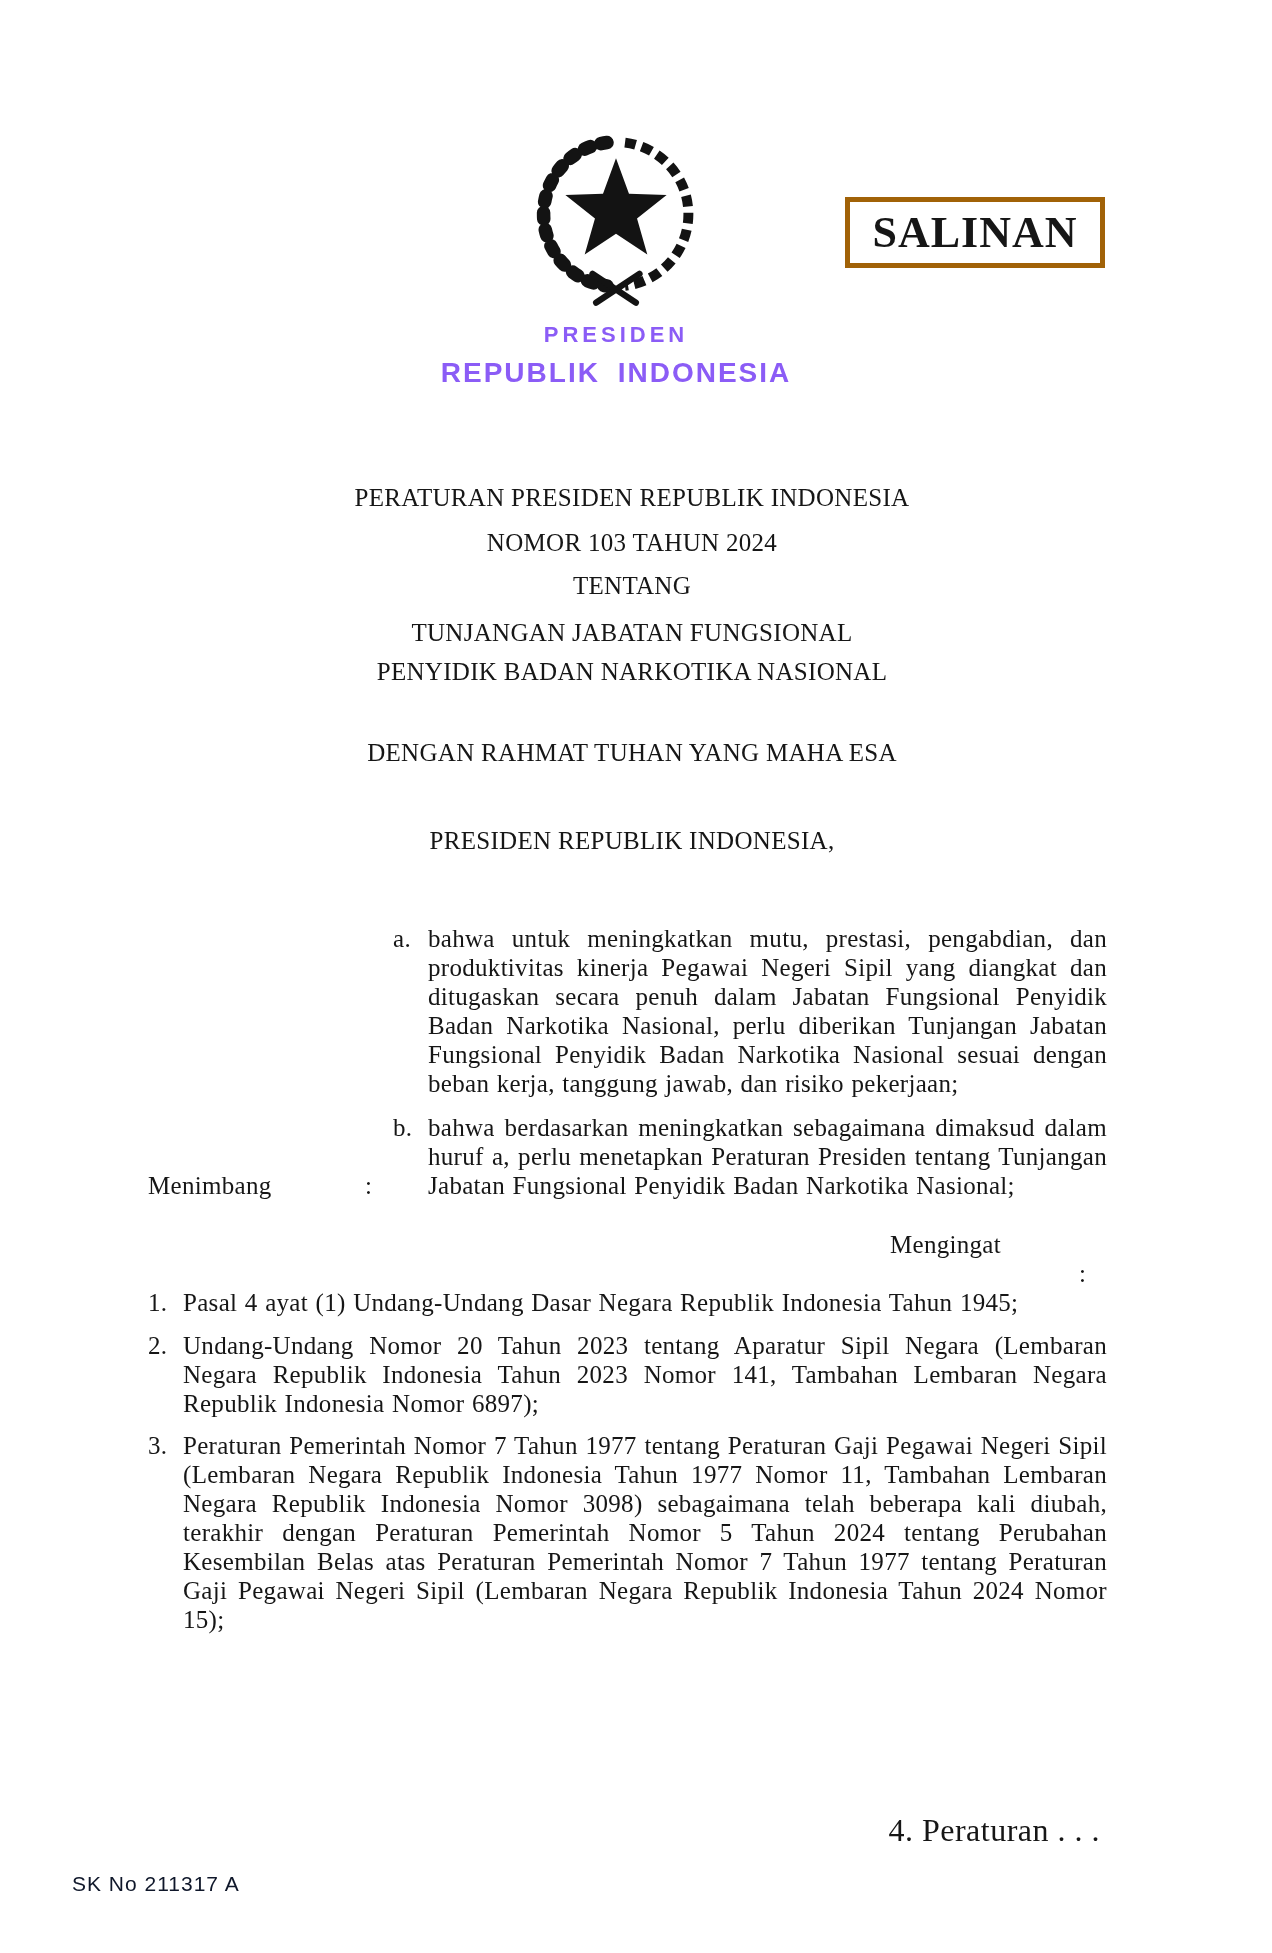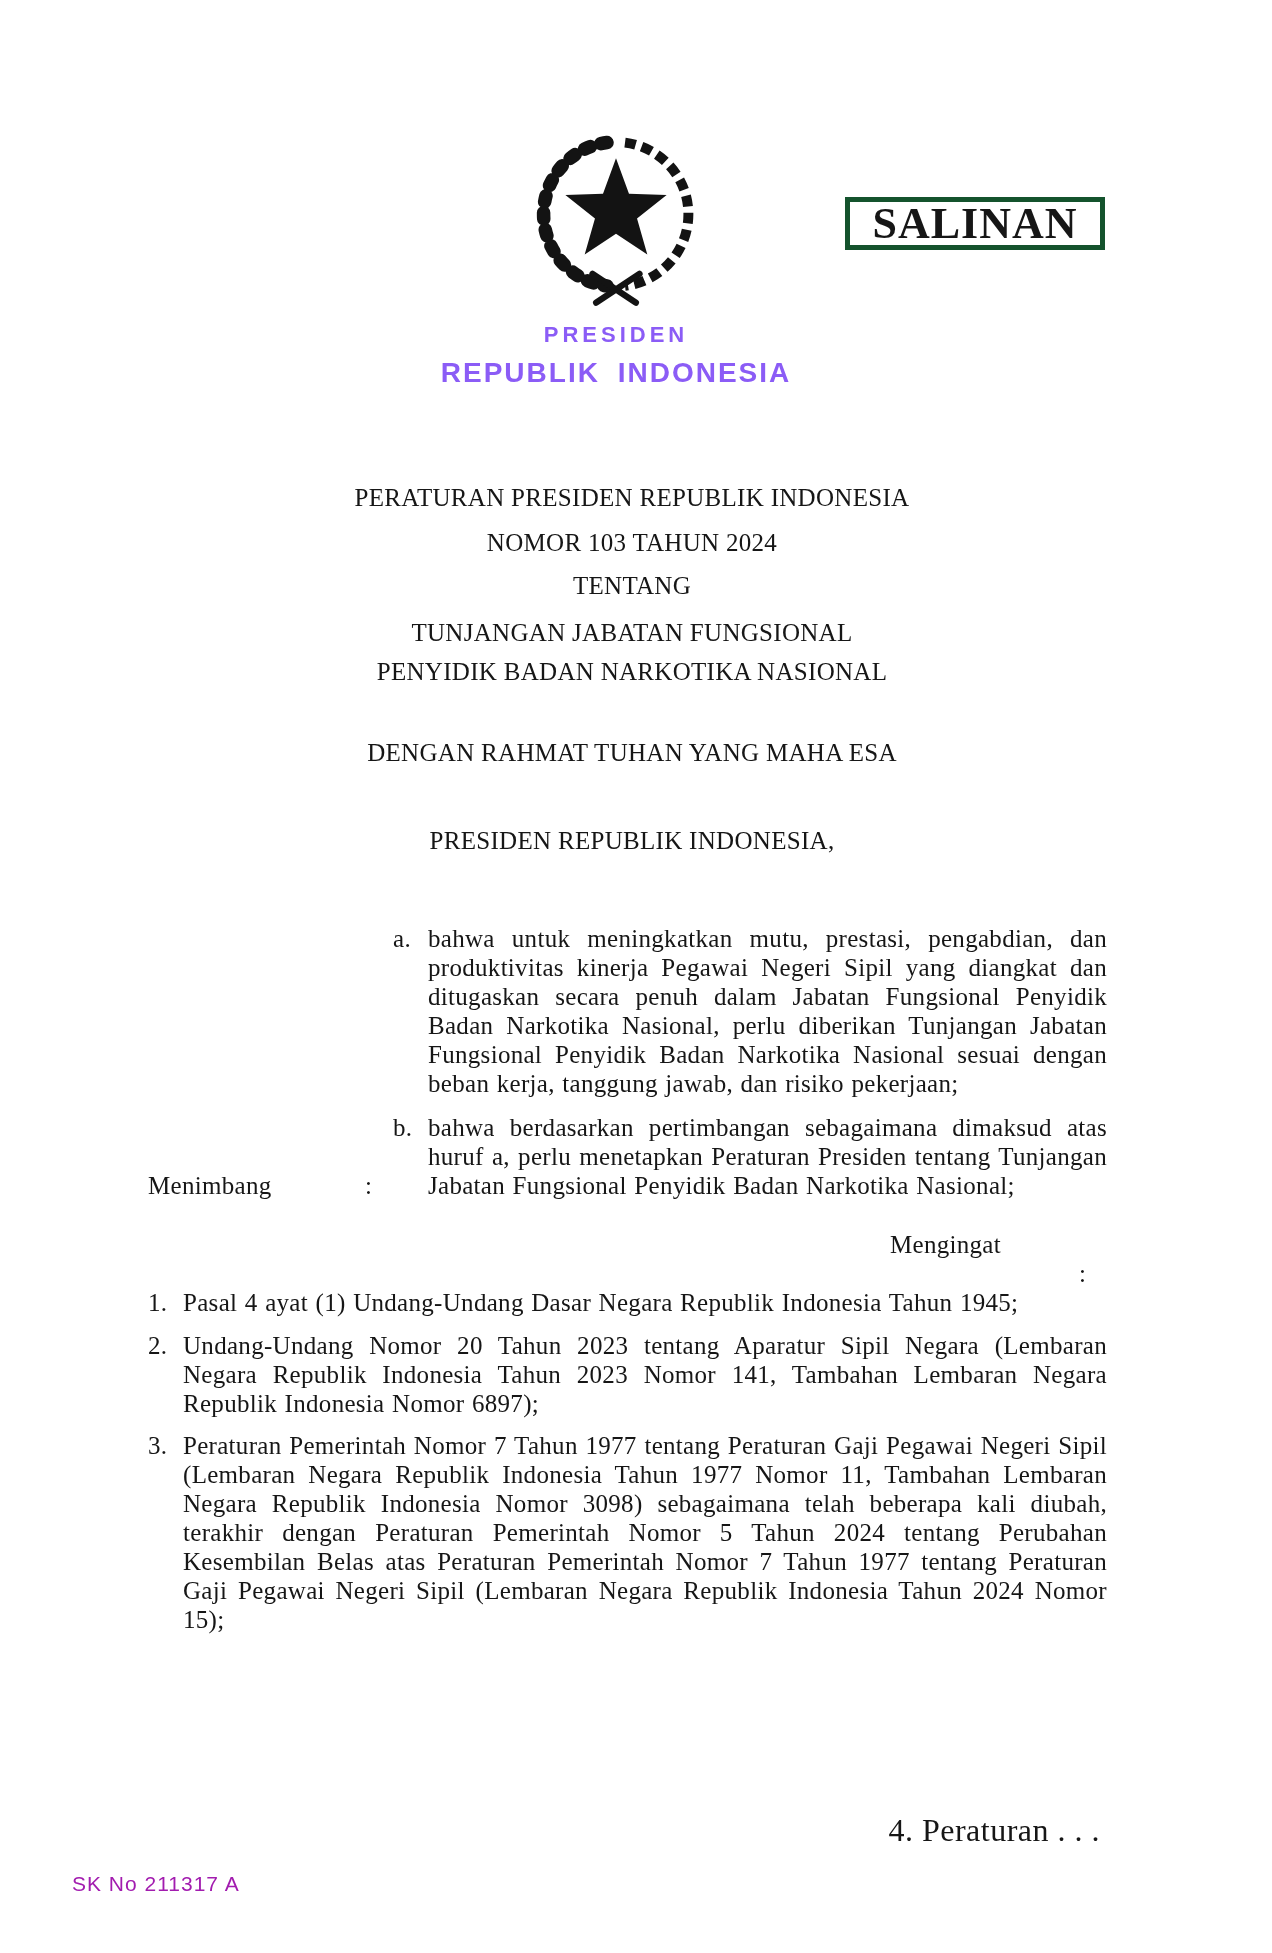--- a/index.html
+++ b/index.html
@@ -16,8 +16,8 @@
   
   .salinan {
     position:absolute; left:845px; top:197px;
-    width:260px; height:53px;
-    border:5px solid #14532d;
+    width:260px; height:71px;
+    border:5px solid #a16207;
     box-sizing:border-box;
     display:flex; align-items:center; justify-content:center;
     font-weight:bold; font-size:44px; letter-spacing:1px;

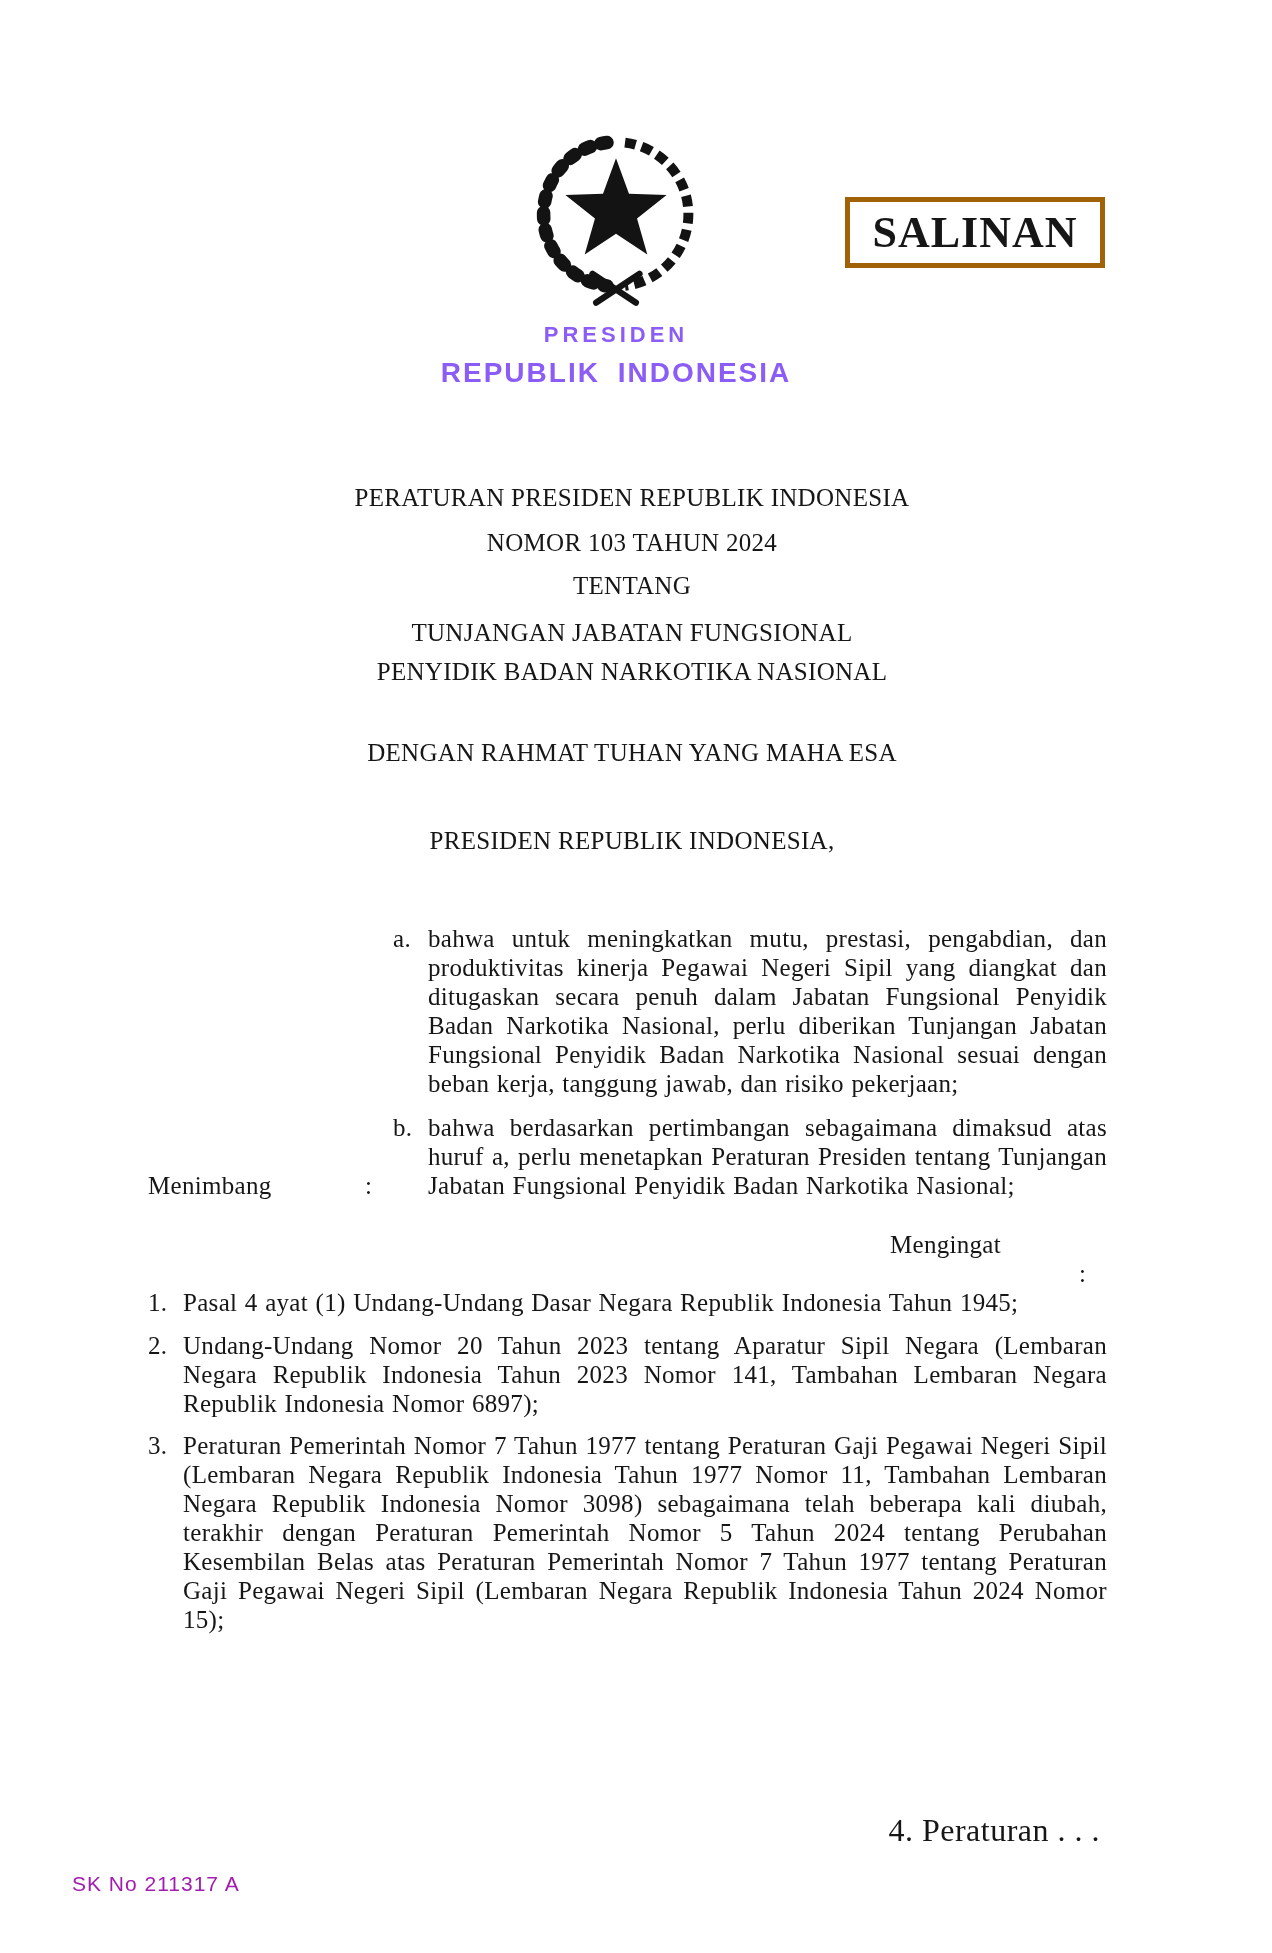--- a/index.html
+++ b/index.html
@@ -118,7 +118,7 @@
         </div>
         <div class="item item-gap-a">
           <div class="marker">b.</div>
-          <div class="itext">bahwa berdasarkan pertimbangan sebagaimana dimaksud atas huruf a, perlu menetapkan Peraturan Presiden tentang Tunjangan Jabatan Fungsional Penyidik Badan Narkotika Nasional;</div>
+          <div class="itext">bahwa berdasarkan meningkatkan sebagaimana dimaksud dalam huruf a, perlu menetapkan Peraturan Presiden tentang Tunjangan Jabatan Fungsional Penyidik Badan Narkotika Nasional;</div>
         </div>
       </div>
     </div>

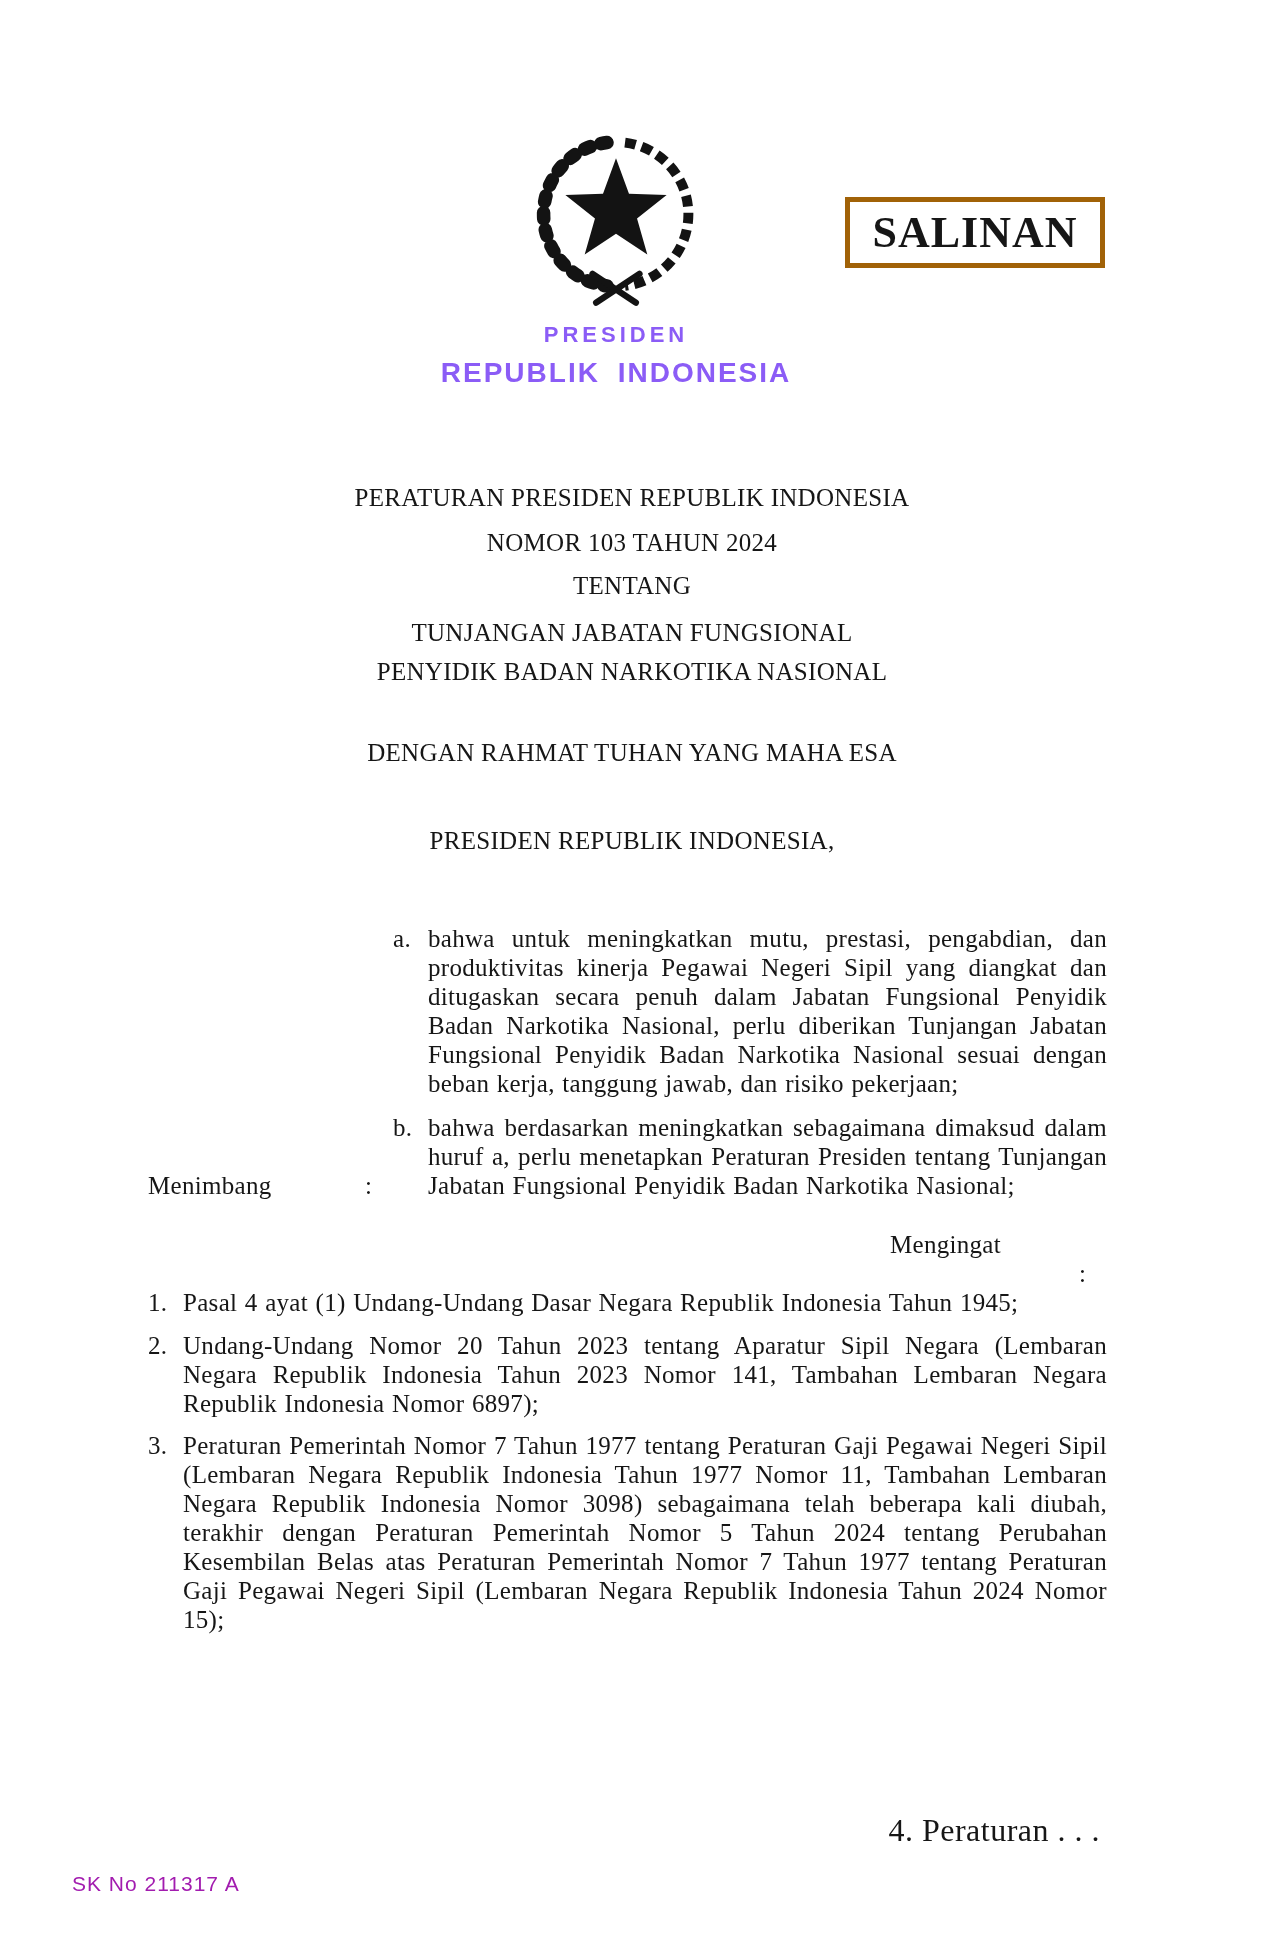--- a/index.html
+++ b/index.html
@@ -69,7 +69,7 @@
   .sk-number {
     position:absolute; left:72px; top:1872px;
     font-family:"Liberation Sans", sans-serif;
-    font-size:21px; letter-spacing:1px; white-space:nowrap; color:#a21caf;
+    font-size:21px; letter-spacing:1px; white-space:nowrap; color:#0f172a;
   }
 </style>
 </head>

